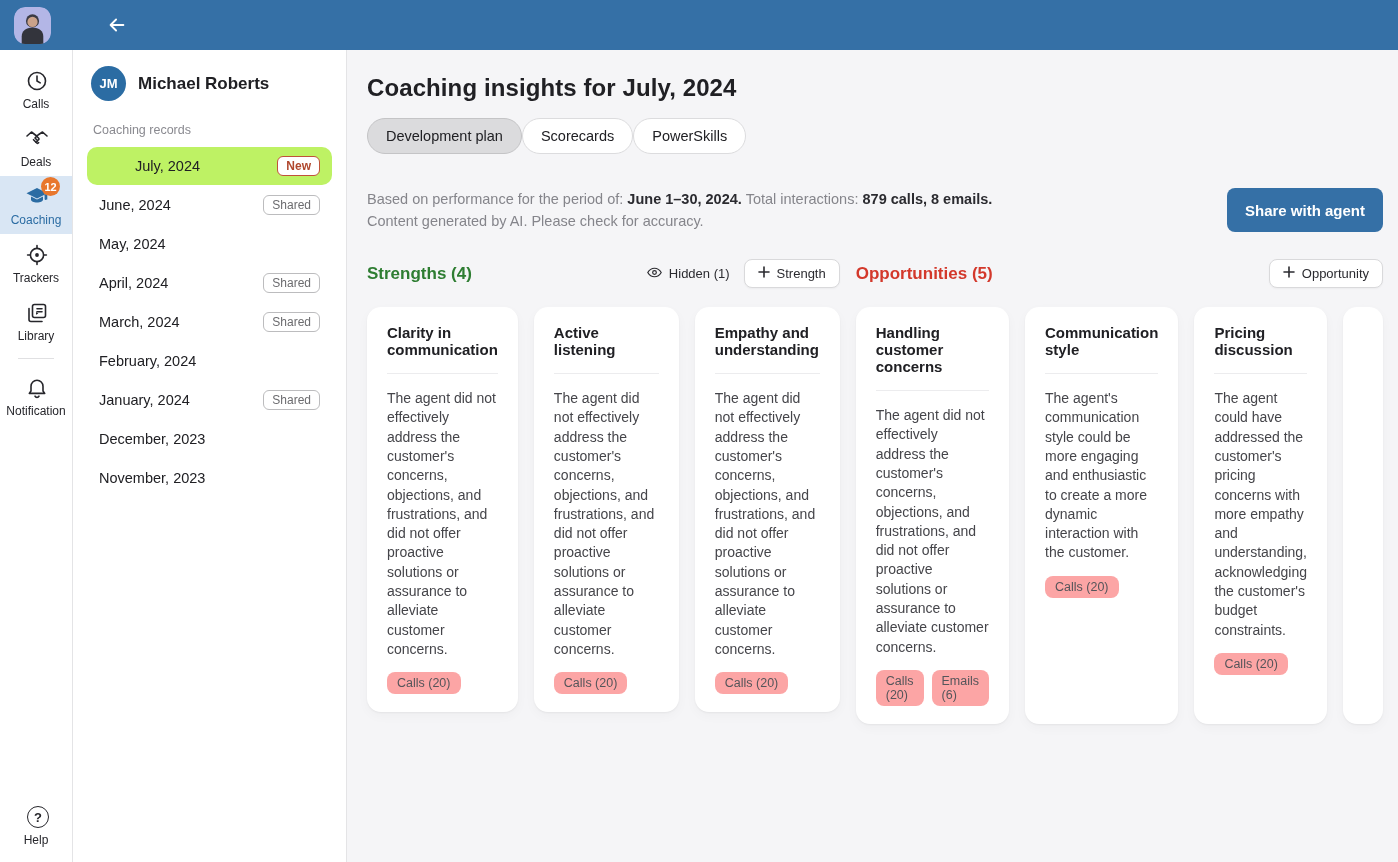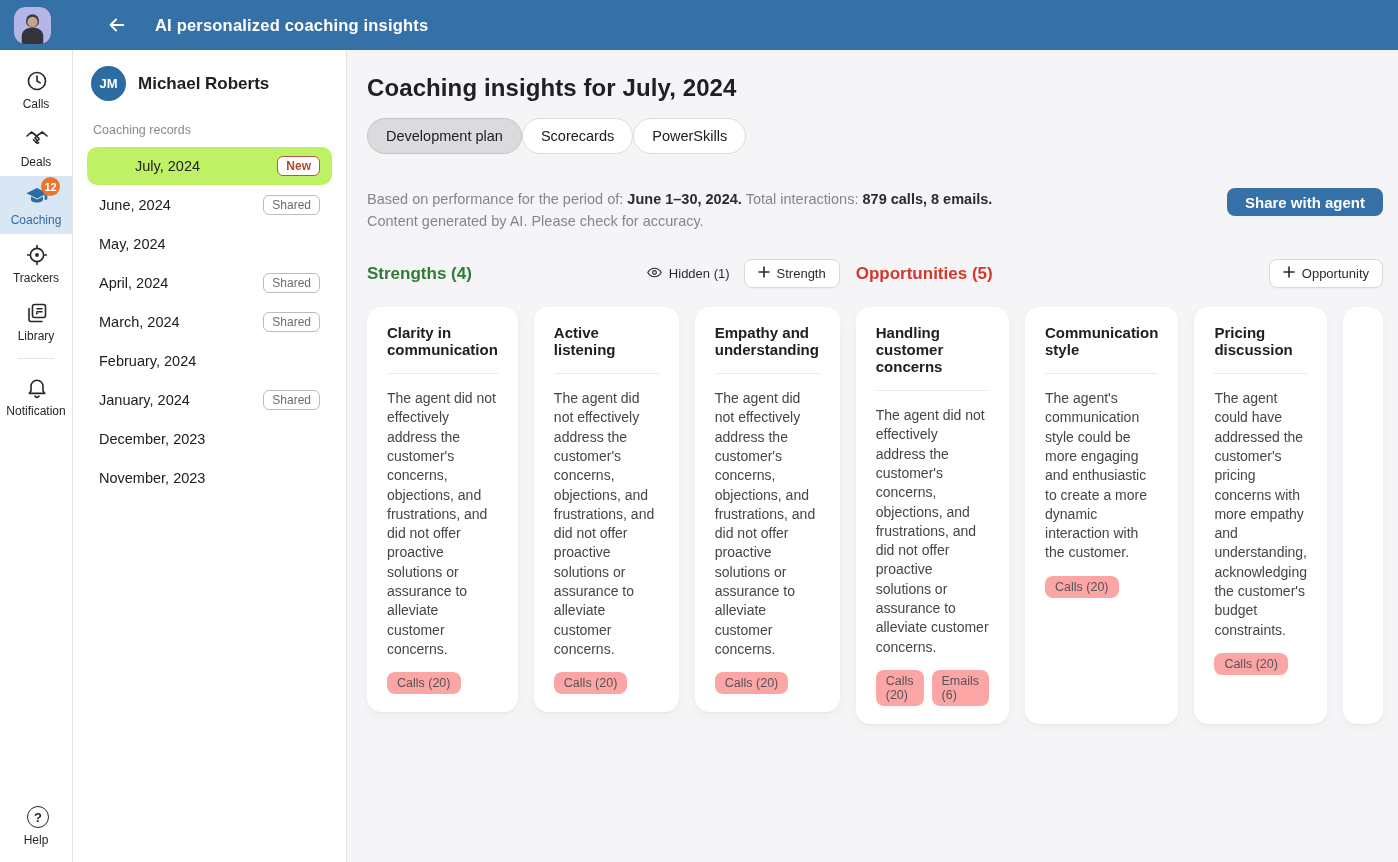--- a/index.html
+++ b/index.html
@@ -83,7 +83,6 @@
         <path d="M19 12H5M11 18l-6-6 6-6"></path>
       </svg>
   </span>
-  <span class="topbar-title">AI personalized coaching insights</span>
 </header>
 
 <div class="app-body">

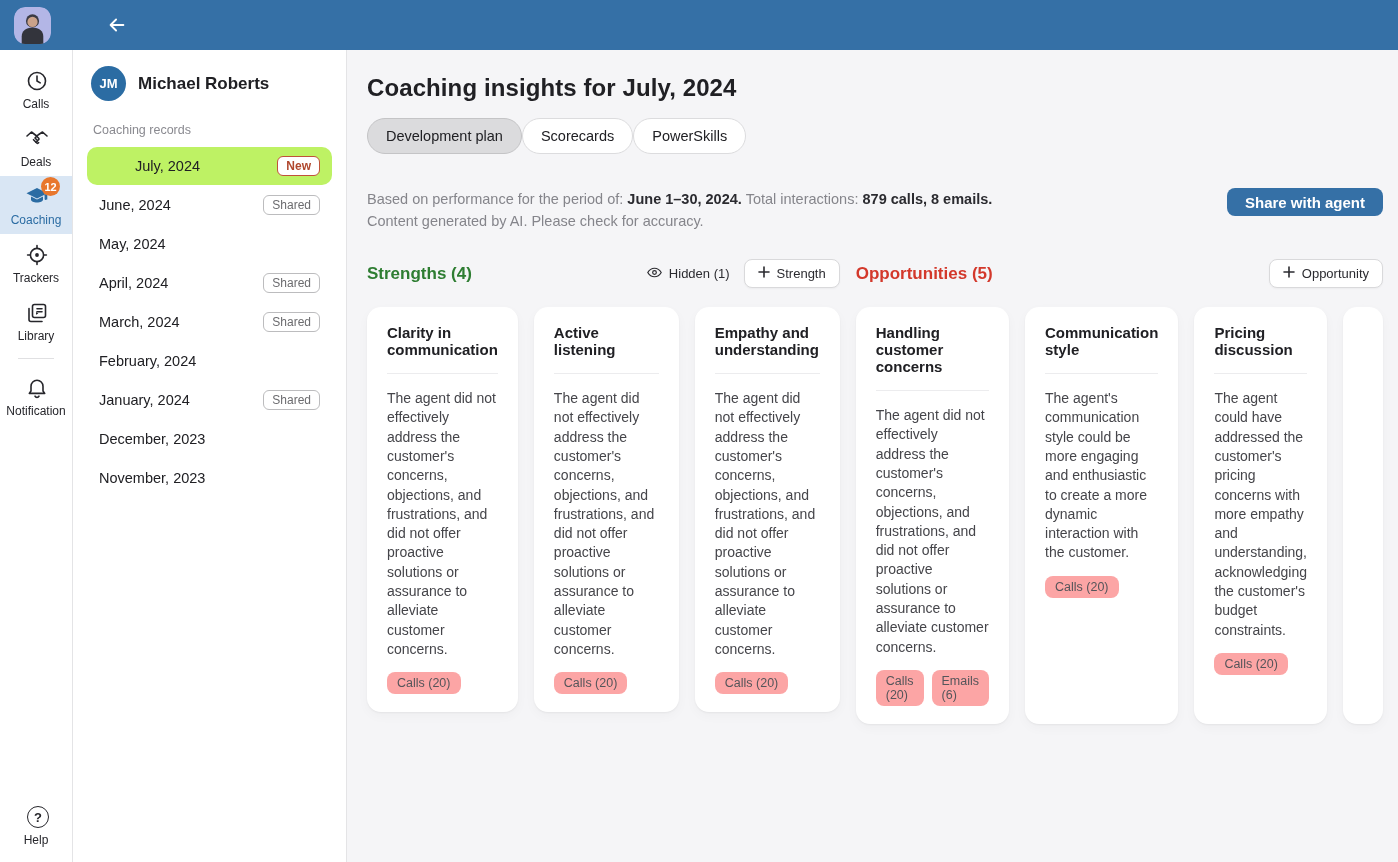--- a/index.html
+++ b/index.html
@@ -48,7 +48,7 @@
   .meta-row { display:flex; justify-content:space-between; align-items:flex-start; margin-top:34px; }
   .meta { font-size:14.5px; color:#85858b; line-height:1.55; }
   .meta b { color:#2b2b30; font-weight:700; }
-  .share-btn { background:var(--accent,#3570a6); color:#fff; border:none; border-radius:8px; height:28px; padding:0 18px; font-size:15px; font-weight:600; font-family:inherit; cursor:pointer; }
+  .share-btn { background:var(--accent,#3570a6); color:#fff; border:none; border-radius:8px; height:44px; padding:0 18px; font-size:15px; font-weight:600; font-family:inherit; cursor:pointer; }
 
   .columns { display:grid; grid-template-columns:1fr 1fr; gap:16px; margin-top:26px; }
   .col-header { display:flex; align-items:center; justify-content:space-between; margin-bottom:18px; height:30px; }

